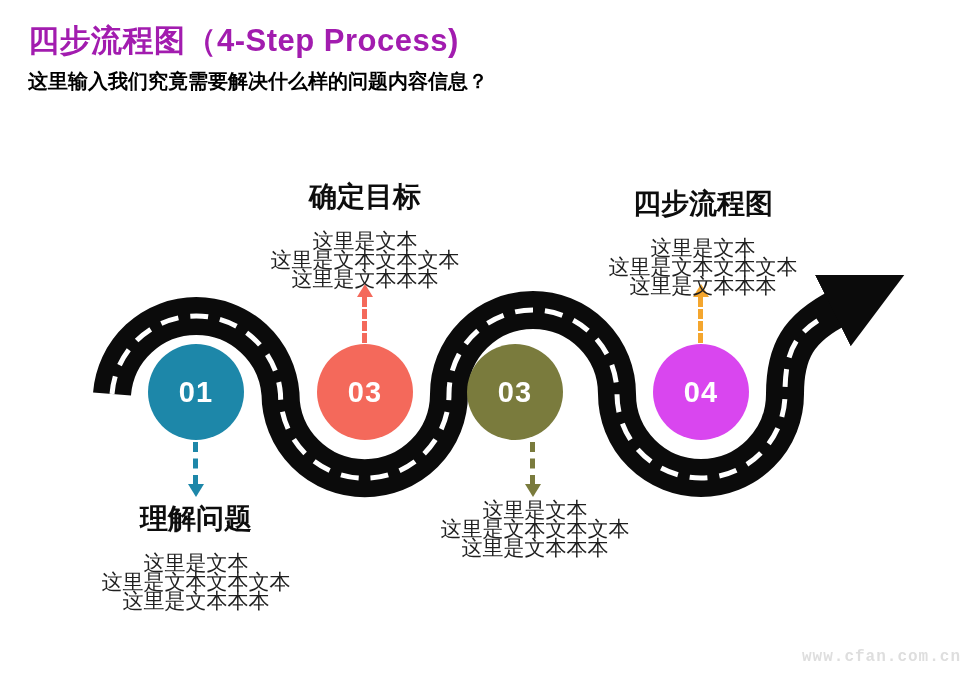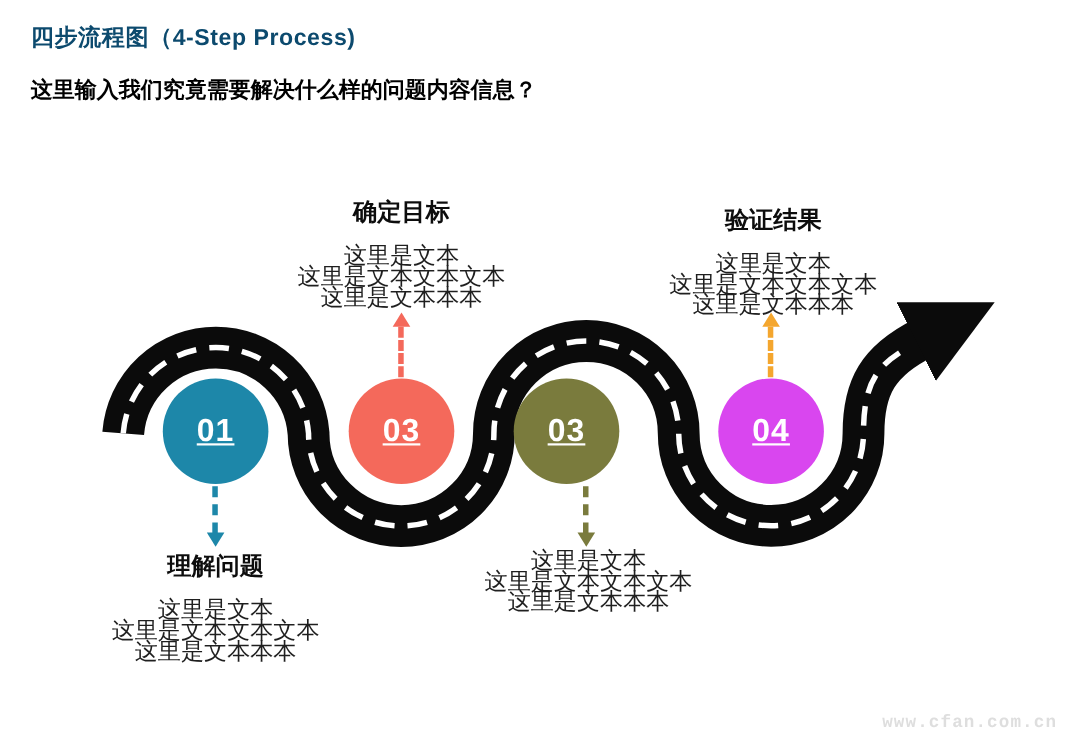--- a/index.html
+++ b/index.html
@@ -8,8 +8,8 @@
     overflow:hidden; font-family:"Liberation Sans", sans-serif;
   }
   .page-title {
-    position:absolute; left:28px; top:20px; font-size:21px; font-weight:bold;
-    color:#0c4a6e; letter-spacing:0.5px; white-space:nowrap;
+    position:absolute; left:28px; top:20px; font-size:31px; font-weight:bold;
+    color:#a21caf; letter-spacing:0.5px; white-space:nowrap;
   }
   .page-subtitle {
     position:absolute; left:28px; top:68px; font-size:20px; font-weight:bold;

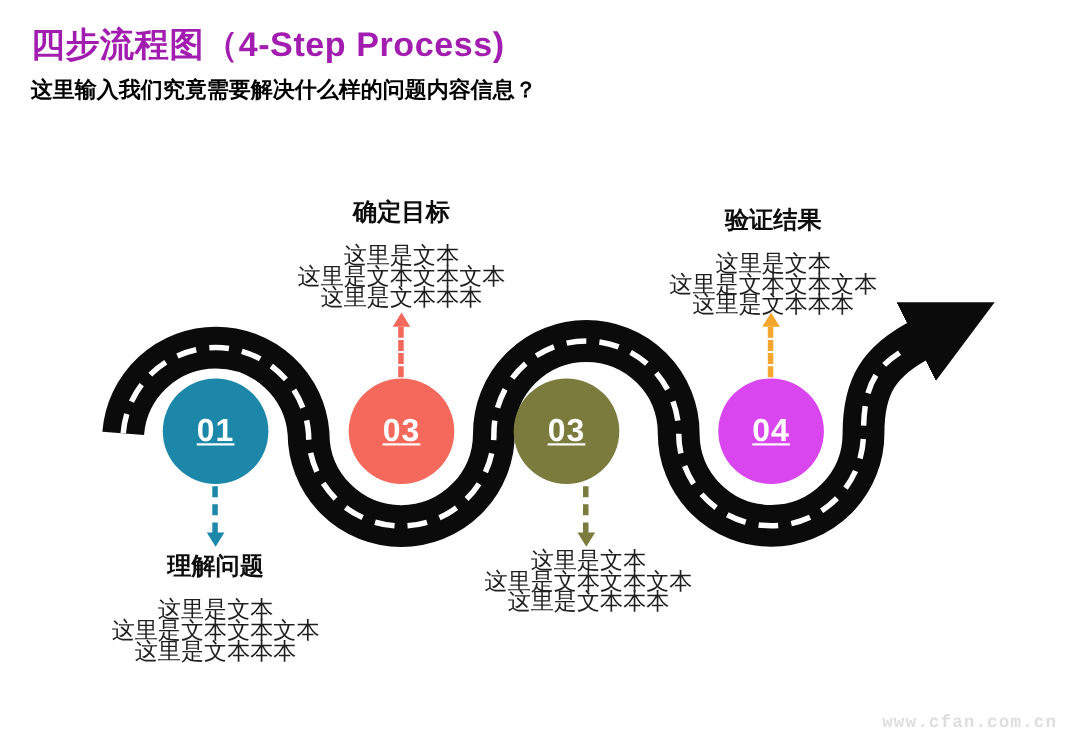--- a/index.html
+++ b/index.html
@@ -31,7 +31,7 @@
     position:absolute; transform:translateX(-50%); text-align:center;
     white-space:nowrap; z-index:4;
   }
-  .label-title { font-size:22px; font-weight:bold; color:#0d0d0d; margin-bottom:15px;font-family:Liberation Serif, serif; }
+  .label-title { font-size:28px; font-weight:bold; color:#0d0d0d; margin-bottom:15px;font-family:Liberation Serif, serif; }
   .label-body  { font-size:21px; line-height:19px; color:#1f1f1f; }
   .watermark {
     position:absolute; right:10px; bottom:7px; font-size:16px; color:#dedede;

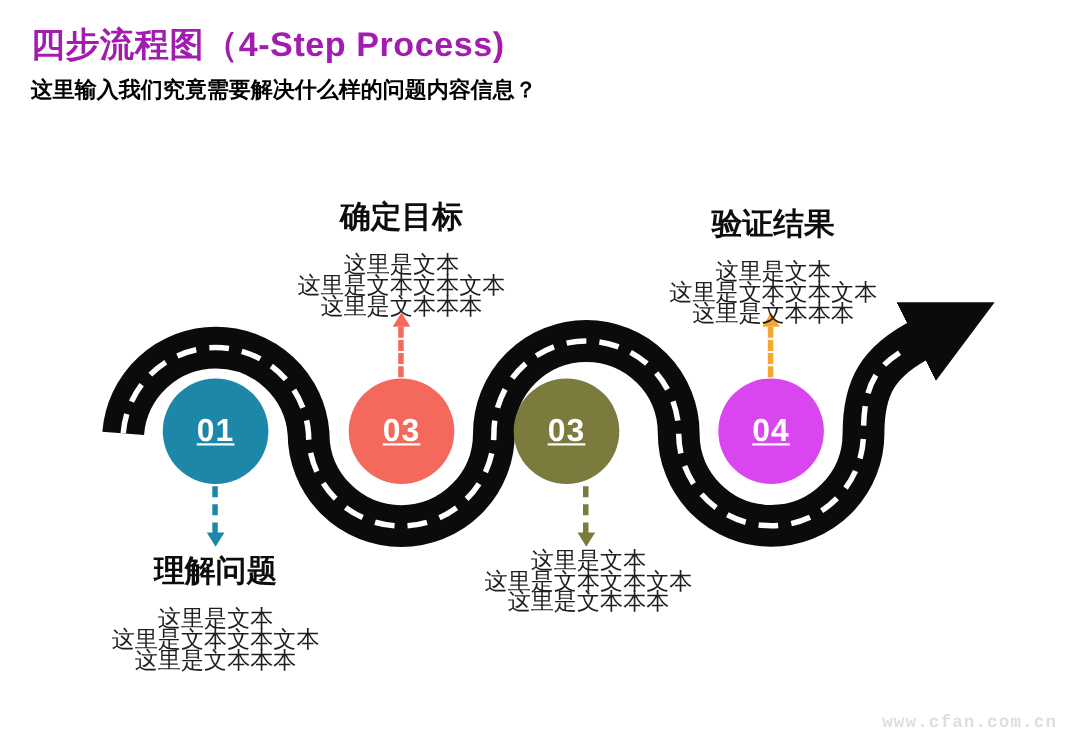--- a/index.html
+++ b/index.html
@@ -110,7 +110,7 @@
     <div class="dash-line" style="left: 698px; top: 297px; height: 46px; border-left: 5px dashed rgb(244, 166, 46);"></div>
     <div class="tri up" style="left: 693px; top: 284px; border-bottom-color: rgb(244, 166, 46);"></div>
     <div class="label-block" style="left:703px;top:185px">
-      <div class="label-title">验证结果</div>
+      <div class="label-title">四步流程图</div>
       <div class="label-body">
         <div>这里是文本</div>
         <div>这里是文本文本文本</div>

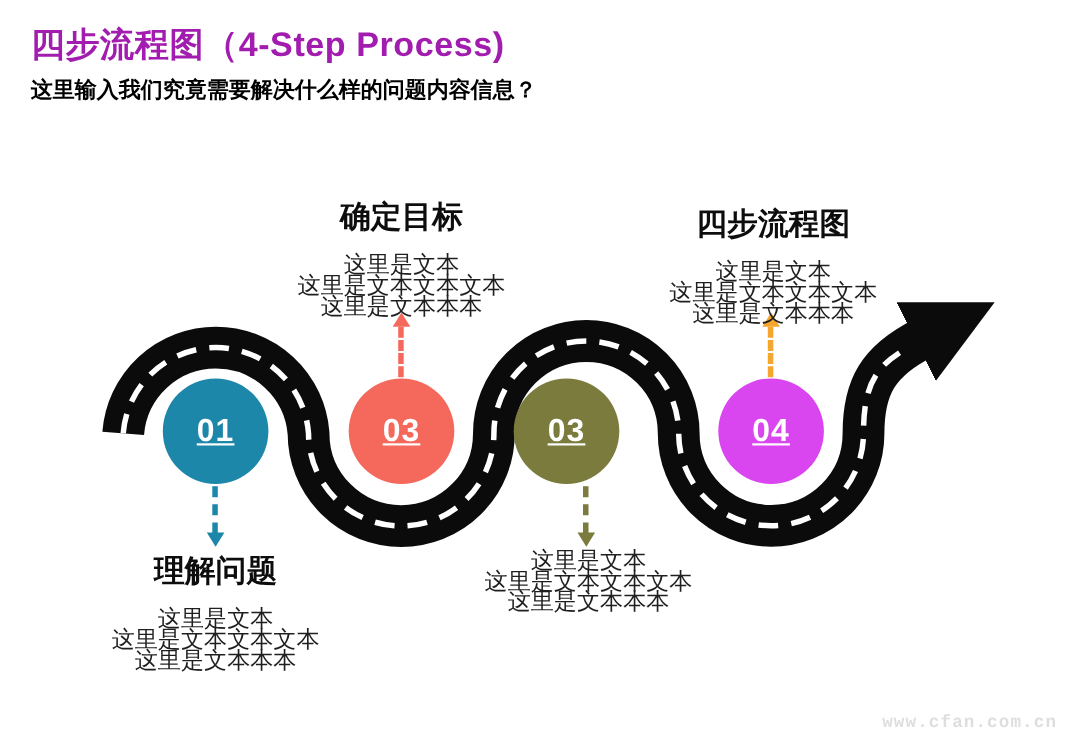--- a/index.html
+++ b/index.html
@@ -21,7 +21,7 @@
     display:flex; align-items:center; justify-content:center; z-index:3;
   }
   .circle .num {
-    color:#fff; font-size:29px; font-weight:bold; letter-spacing:1px;text-decoration:underline;
+    color:#fff; font-size:29px; font-weight:bold; letter-spacing:1px;
   }
   .dash-line { position:absolute; width:0; z-index:2; }
   .tri { position:absolute; width:0; height:0; z-index:2; }

